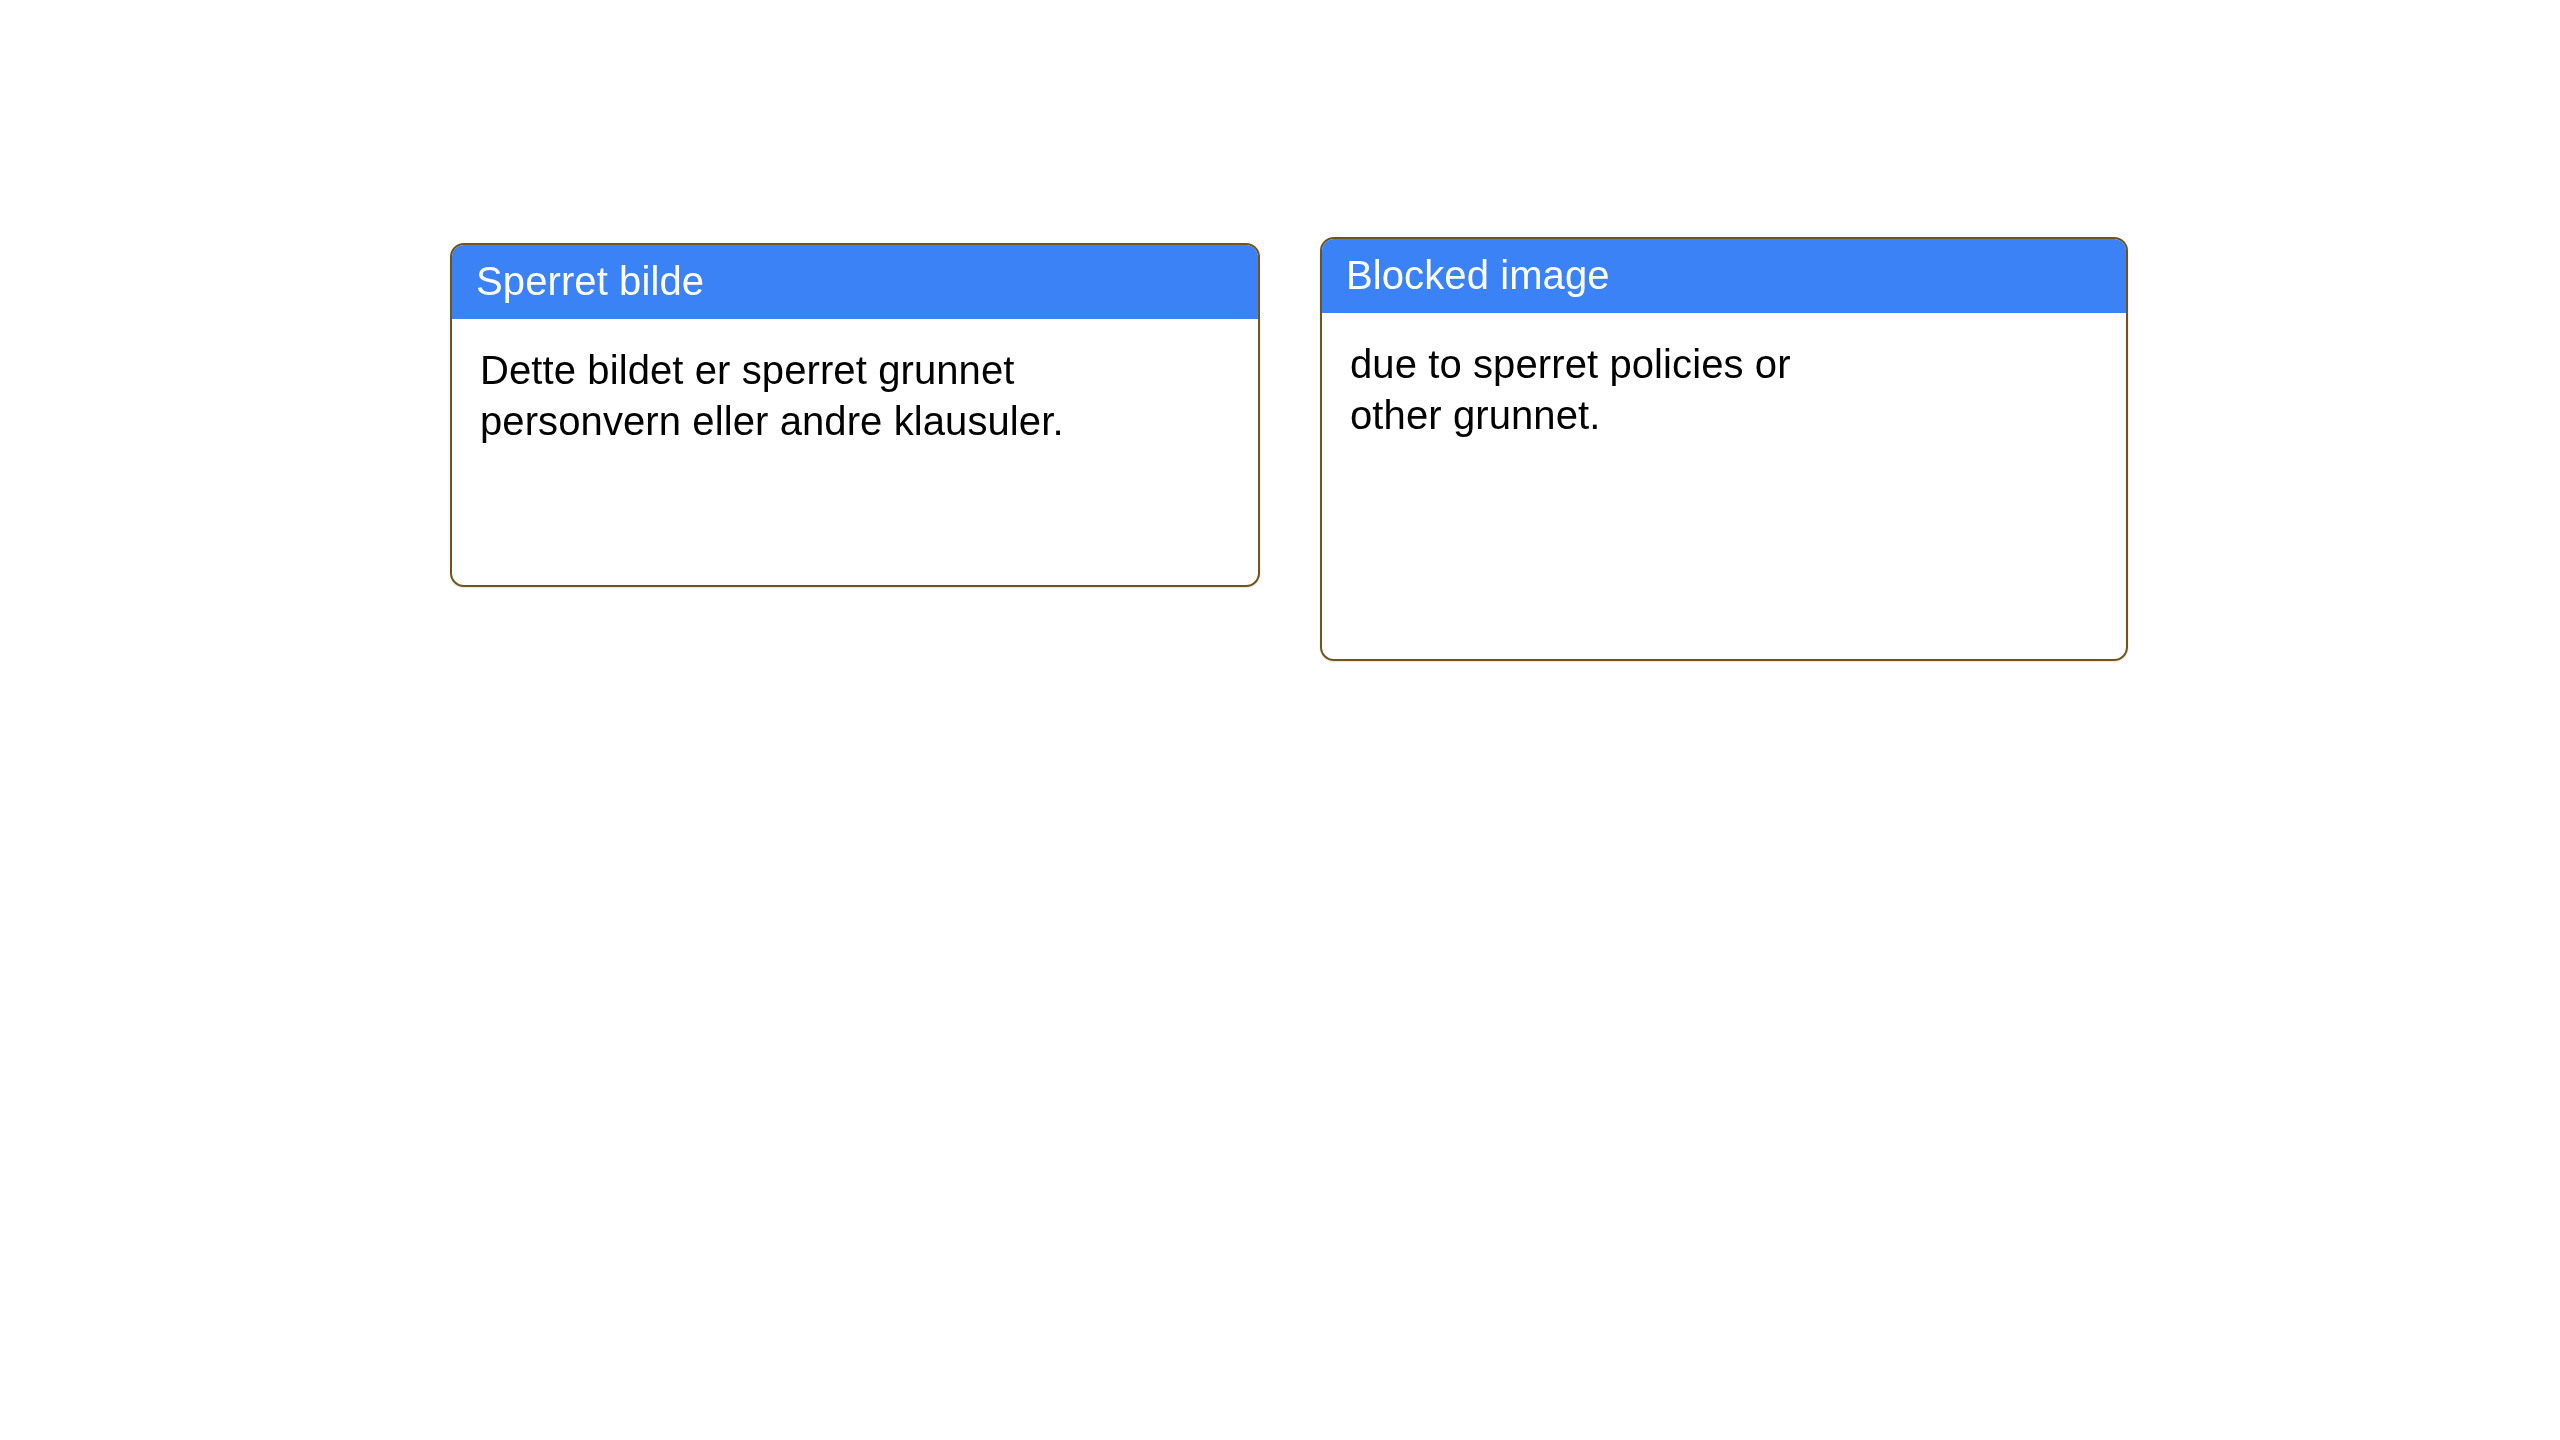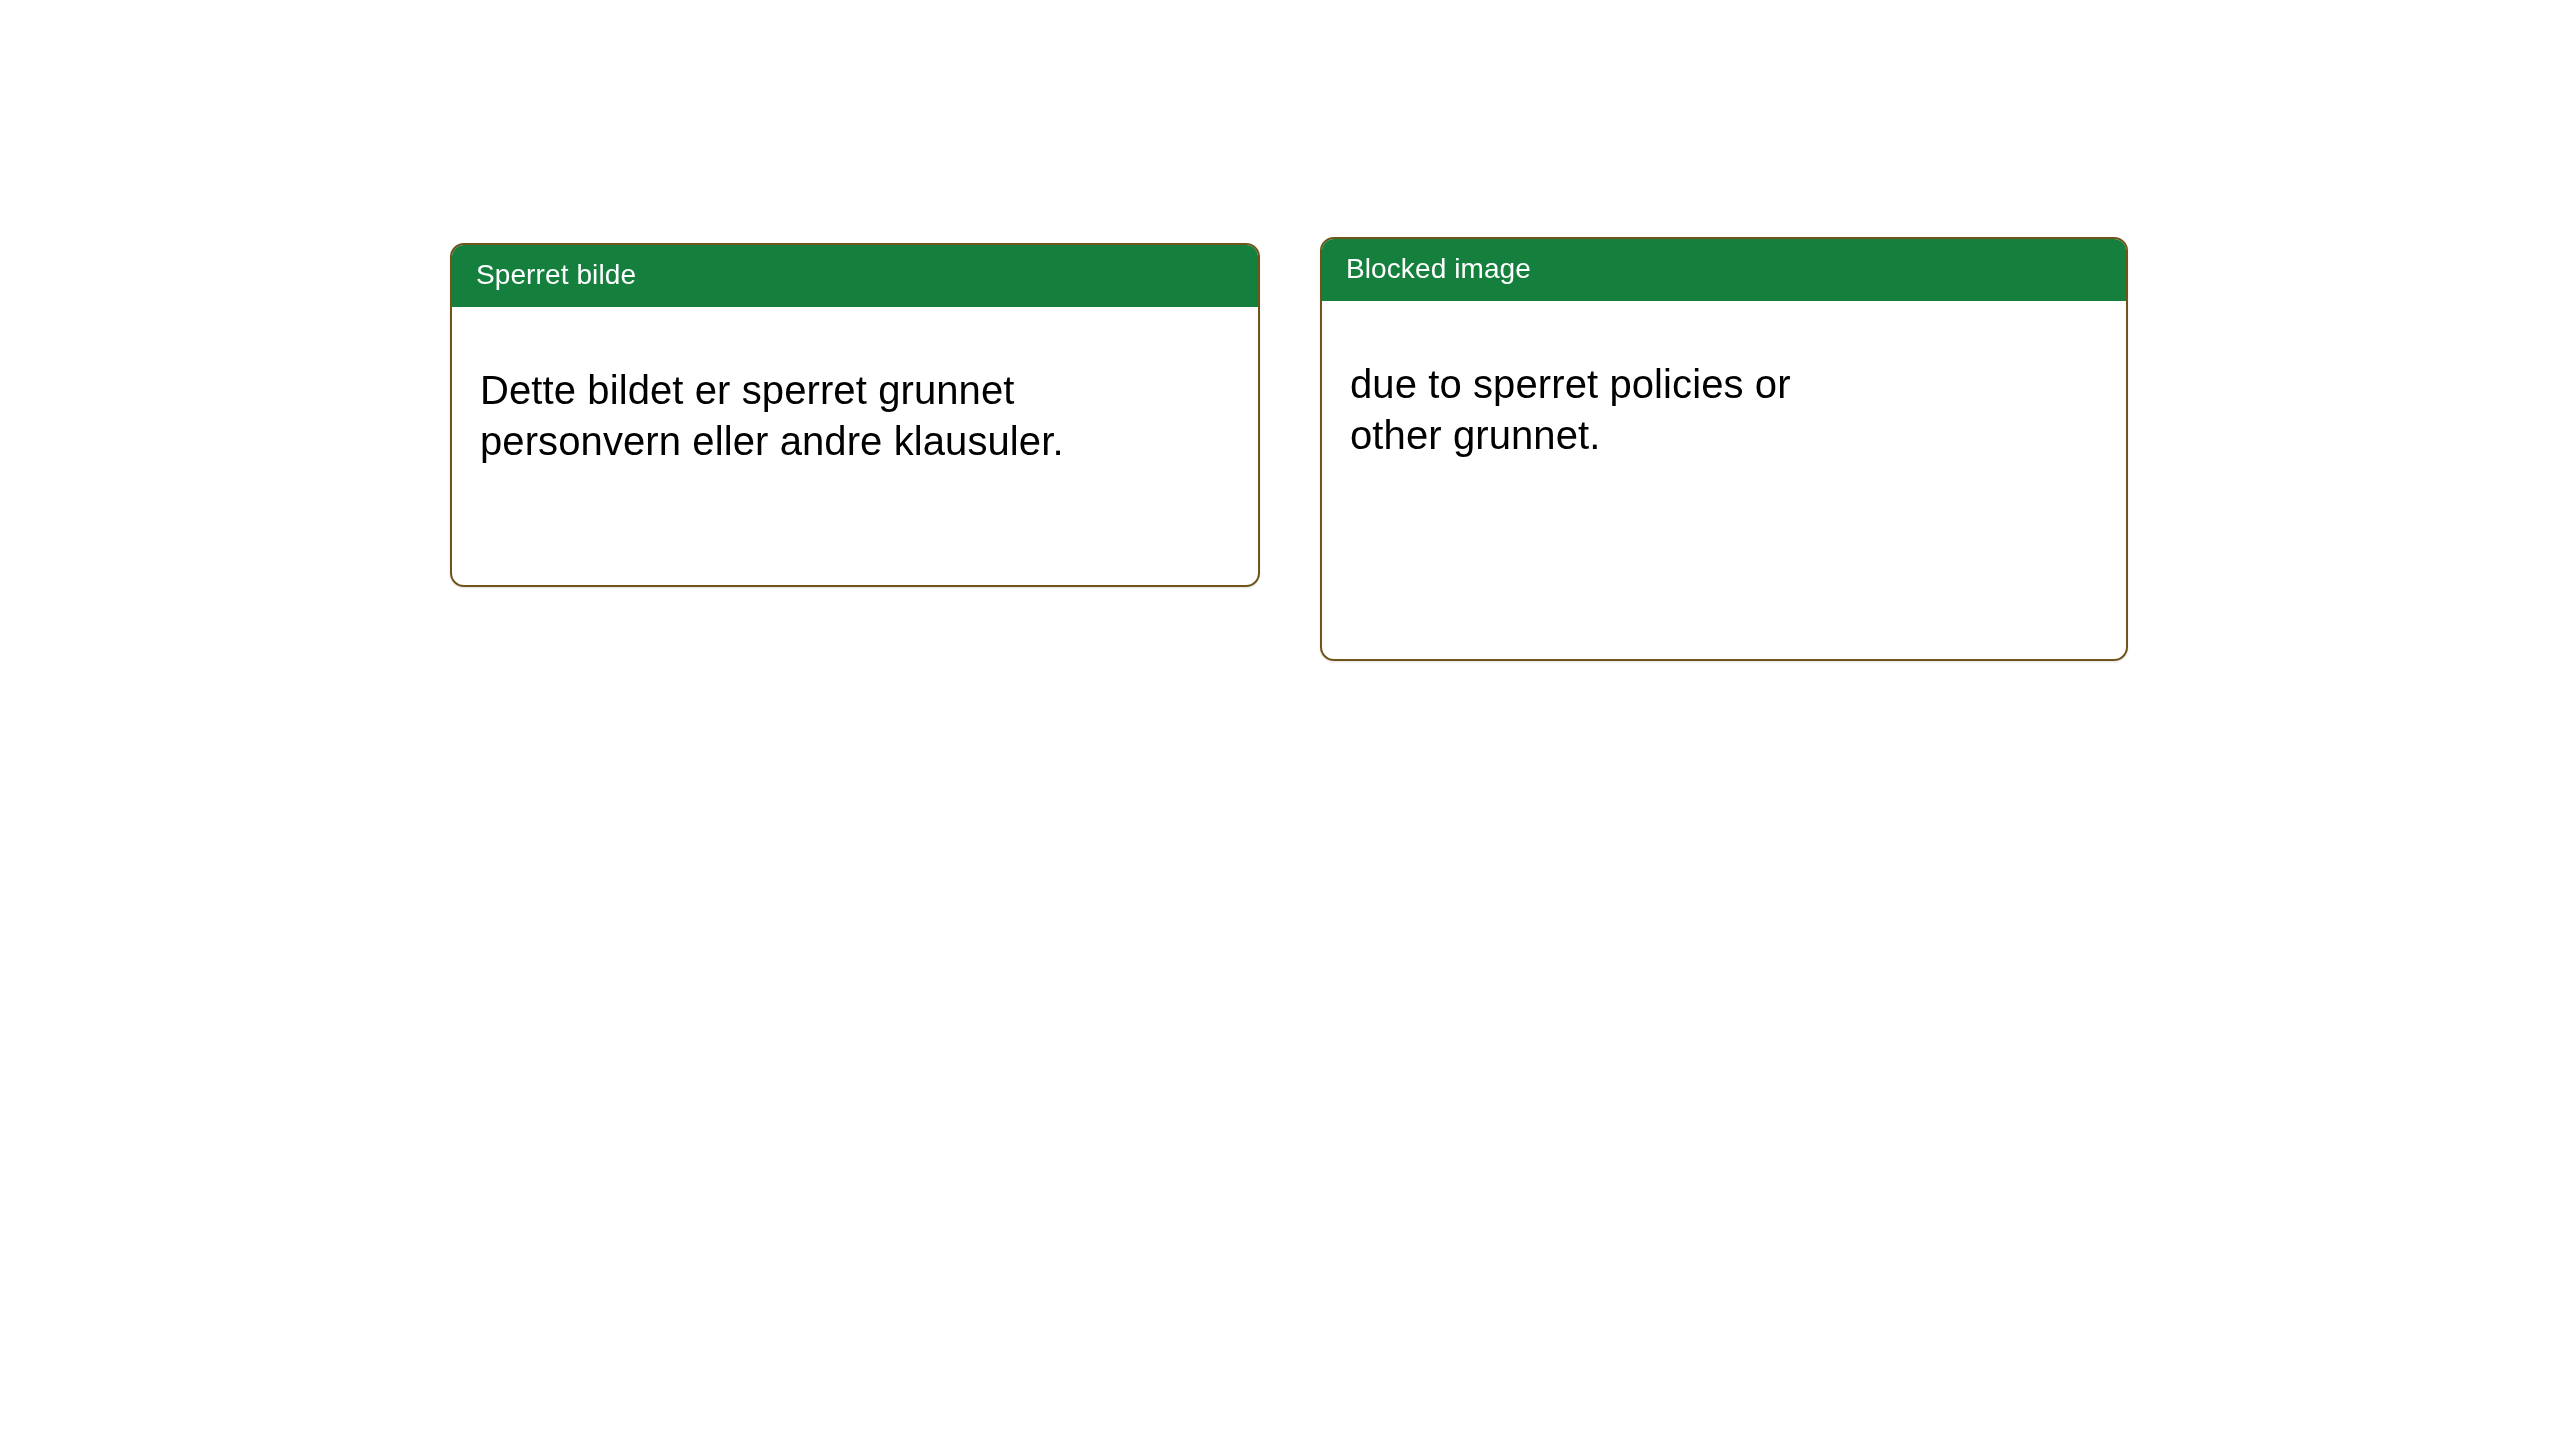--- a/index.html
+++ b/index.html
@@ -43,9 +43,9 @@
     height: 424px;
   }
   .card-header {
-    background: #15803d;
+    background: #3b82f6;
     color: #ffffff;
-    font-size: 28px;
+    font-size: 40px;
     line-height: 1;
     padding: 16px 24px 18px 24px;
     letter-spacing: 0.1px;

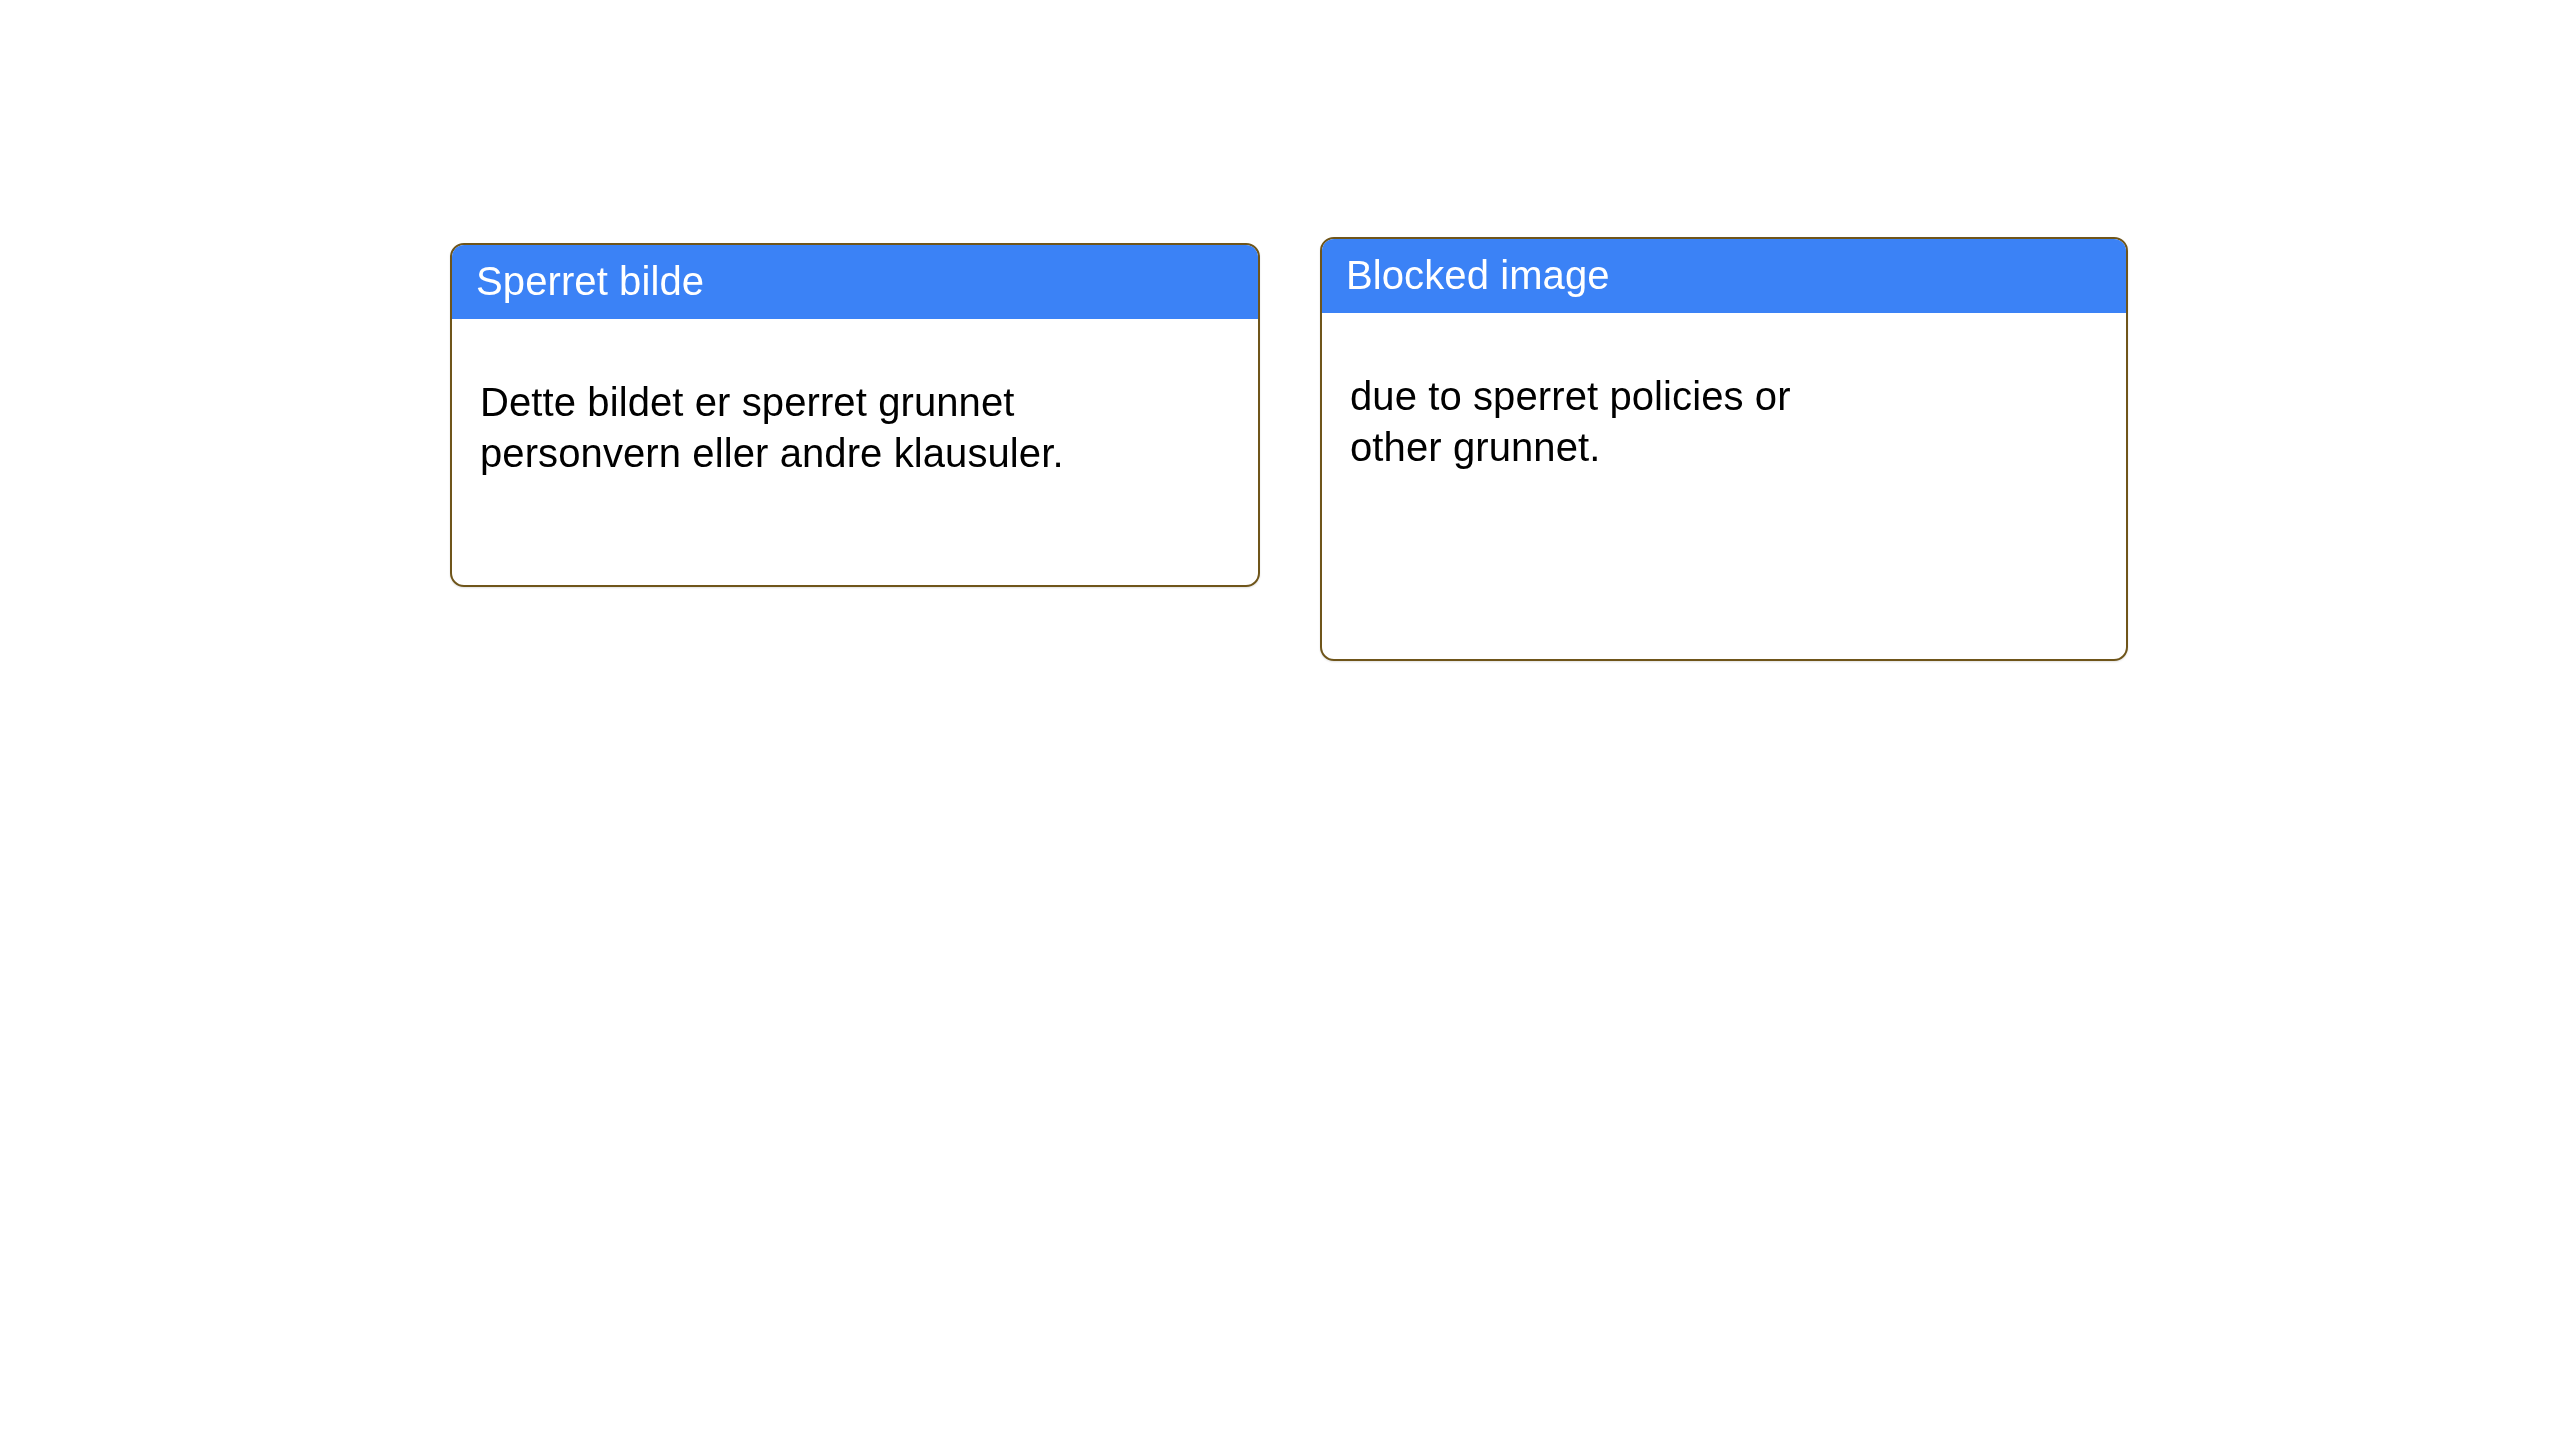--- a/index.html
+++ b/index.html
@@ -57,7 +57,6 @@
     font-size: 40px;
     line-height: 1.28;
     letter-spacing: 0.1px;
-    margin-top: 32px;
   }
   .card-body .line {
     display: block;

